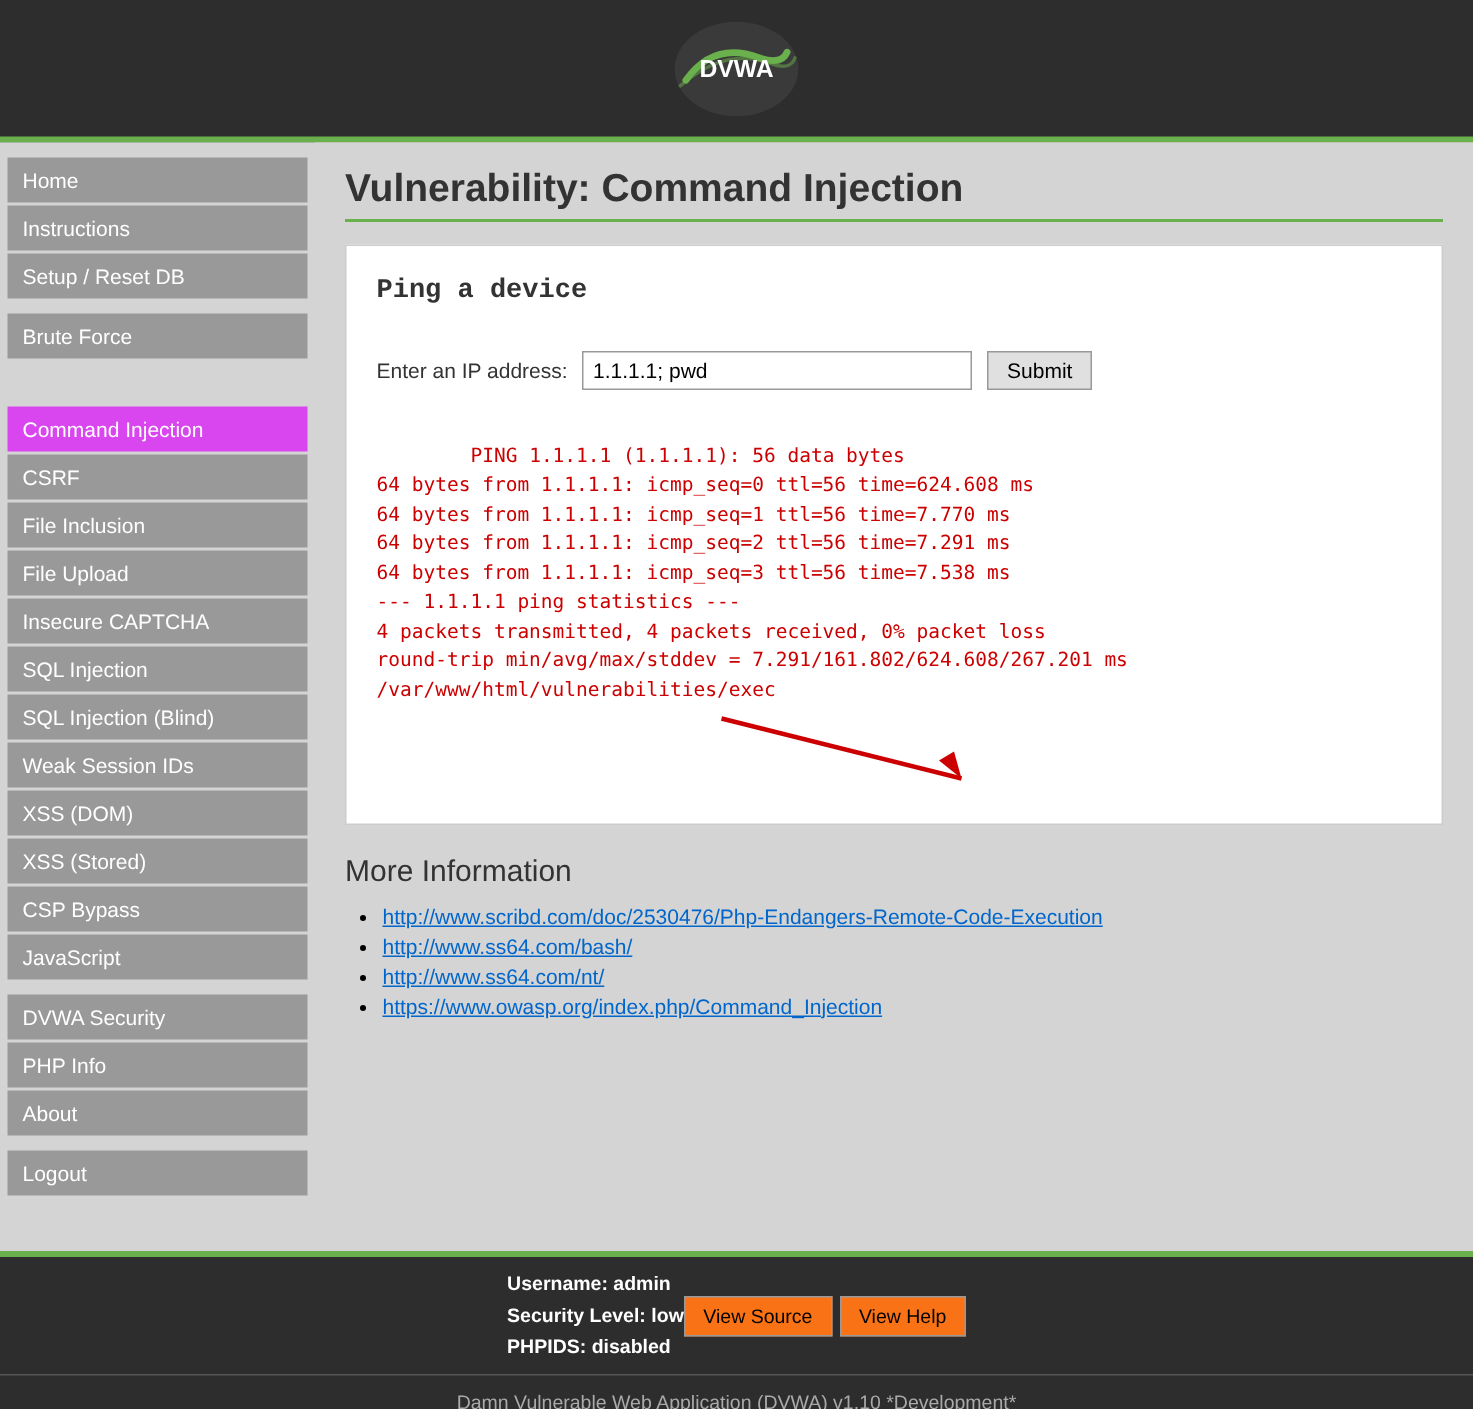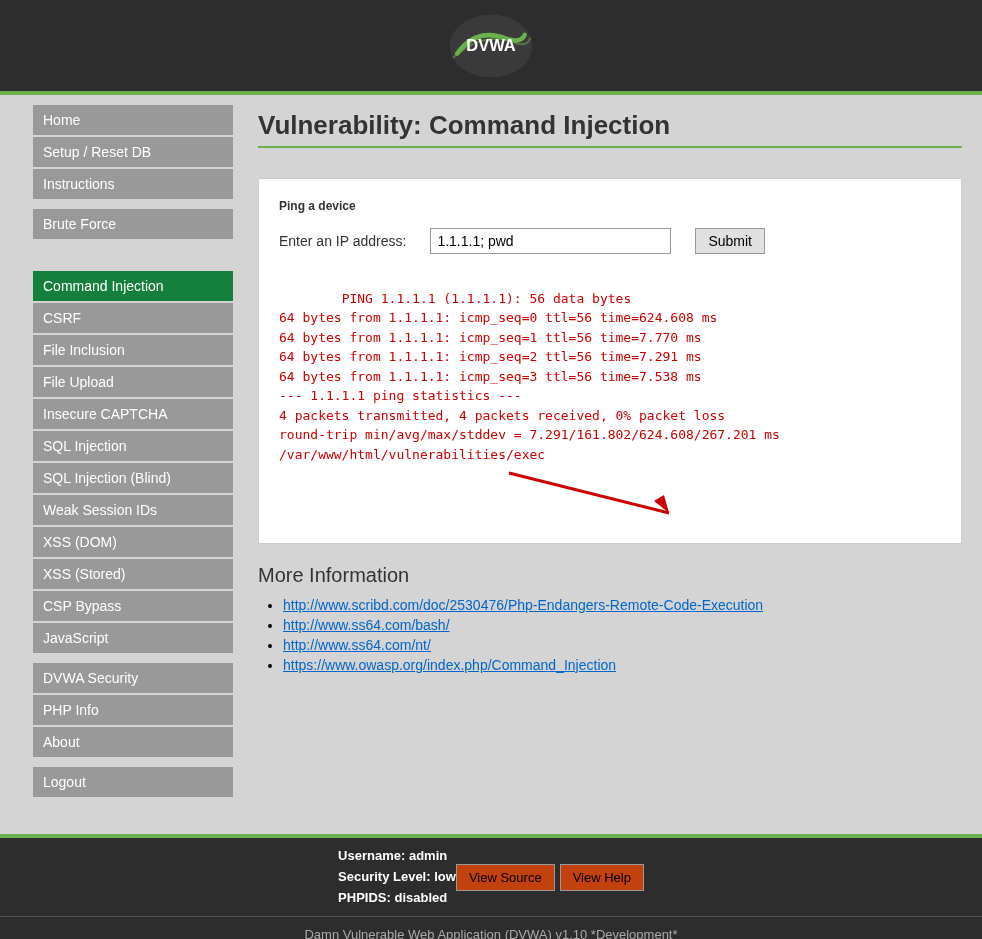--- a/index.html
+++ b/index.html
@@ -29,7 +29,6 @@
       display: flex;
       min-height: calc(100vh - 95px - 45px - 60px);
       background: #d4d4d4;
-      padding-left: 28px;
     }
 
     

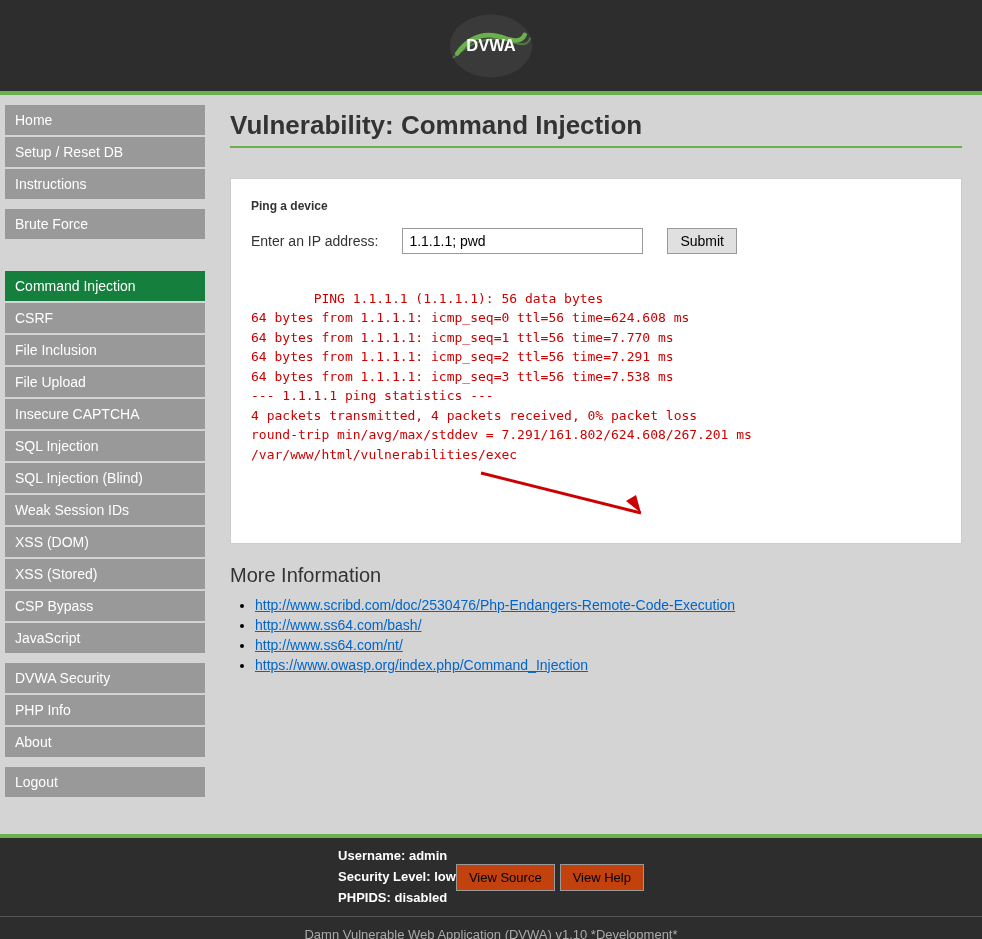--- a/index.html
+++ b/index.html
@@ -65,7 +65,7 @@
       font-size: 26px;
       font-weight: bold;
       color: #333;
-      margin-bottom: 30px;
+      margin-bottom: 15px;
       border-bottom: 2px solid #6ab04c;
       padding-bottom: 5px;
     }

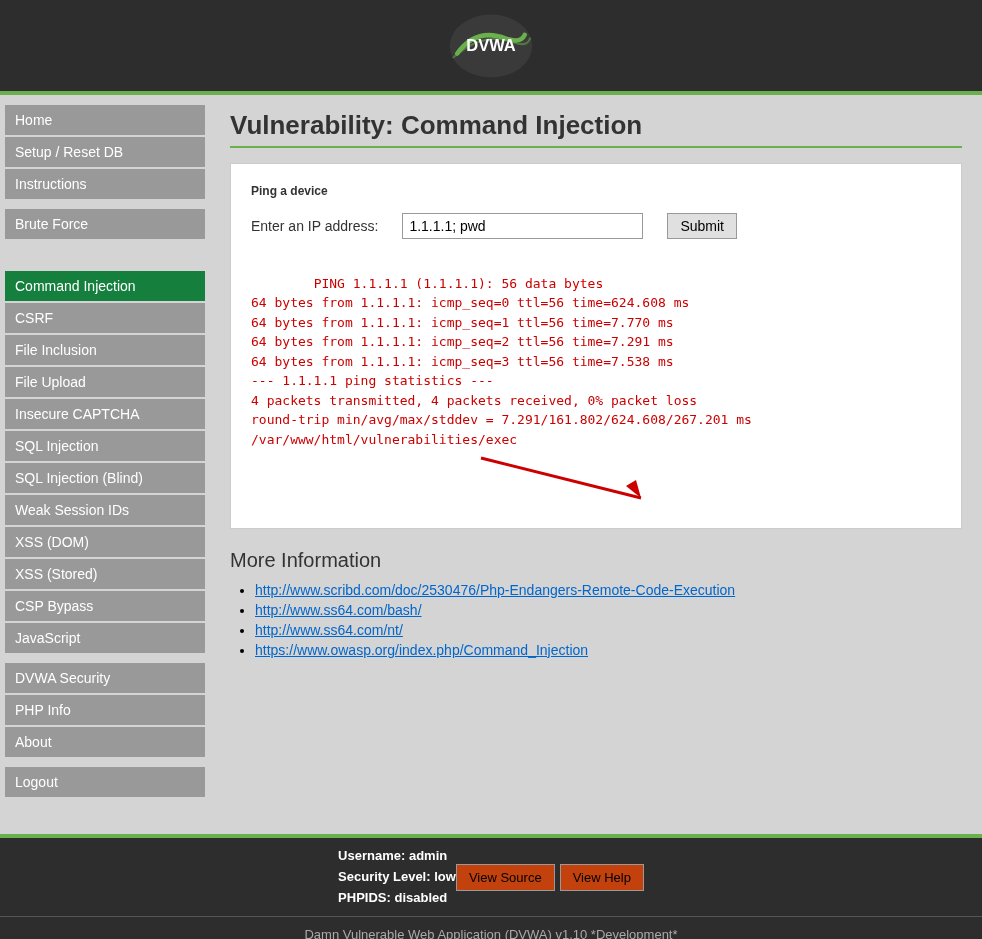--- a/index.html
+++ b/index.html
@@ -204,8 +204,8 @@
 
   <div id="sidebar">
     <a class="sidebar-item">Home</a>
+    <a class="sidebar-item">Instructions</a>
     <a class="sidebar-item">Setup / Reset DB</a>
-    <a class="sidebar-item">Instructions</a>
 
     <div class="sidebar-group-gap"></div>
 

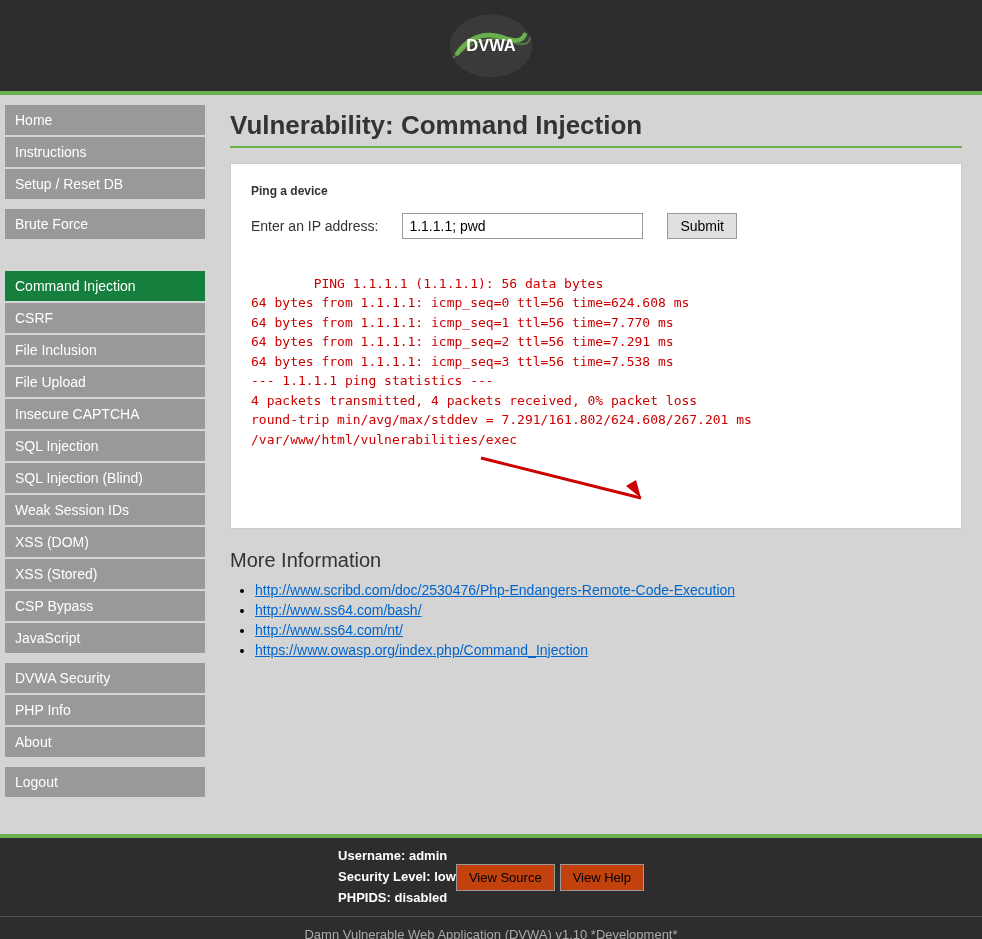--- a/index.html
+++ b/index.html
@@ -78,9 +78,10 @@
     }
 
     .content-box h2 {
-      font-size: 12px;
+      font-size: 18px;
       color: #333;
-      margin-bottom: 15px;
+      margin-bottom: 30px;
+      font-family: Liberation Mono, monospace;
     }
 
     .form-row {

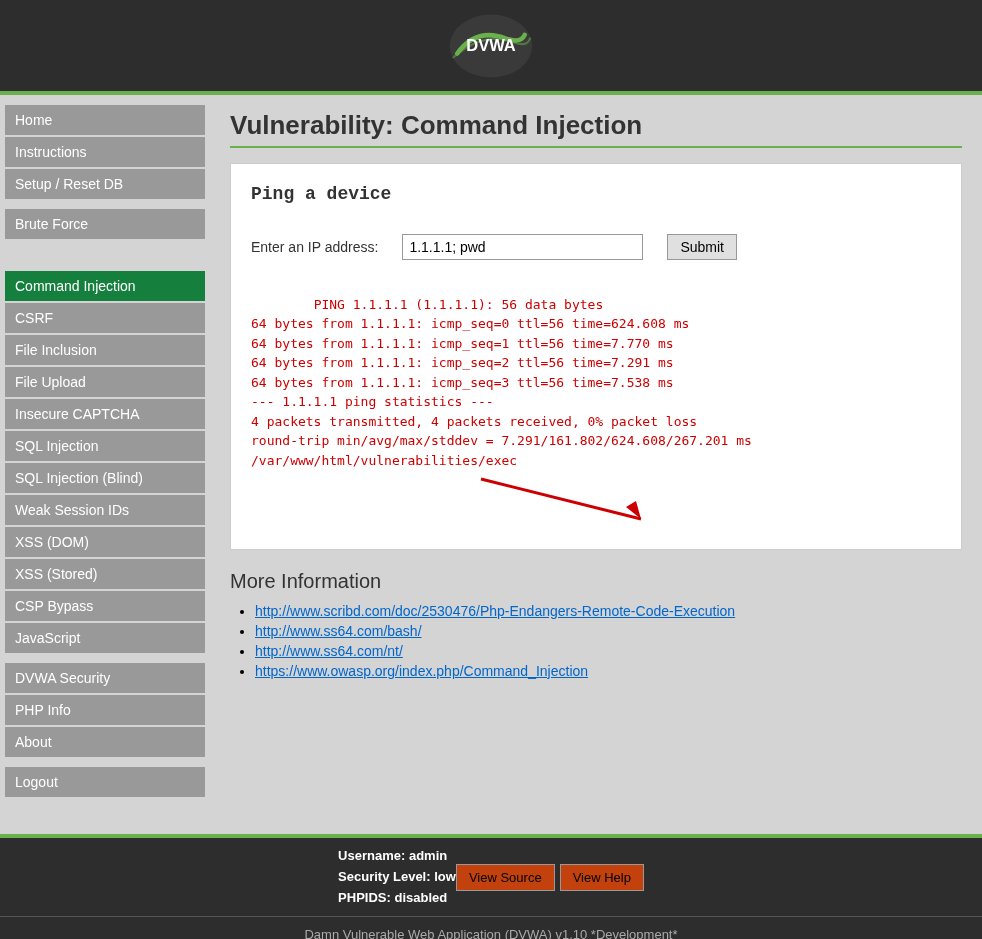--- a/index.html
+++ b/index.html
@@ -87,7 +87,7 @@
     .form-row {
       display: flex;
       align-items: center;
-      gap: 24px;
+      gap: 10px;
       margin-bottom: 15px;
     }
 

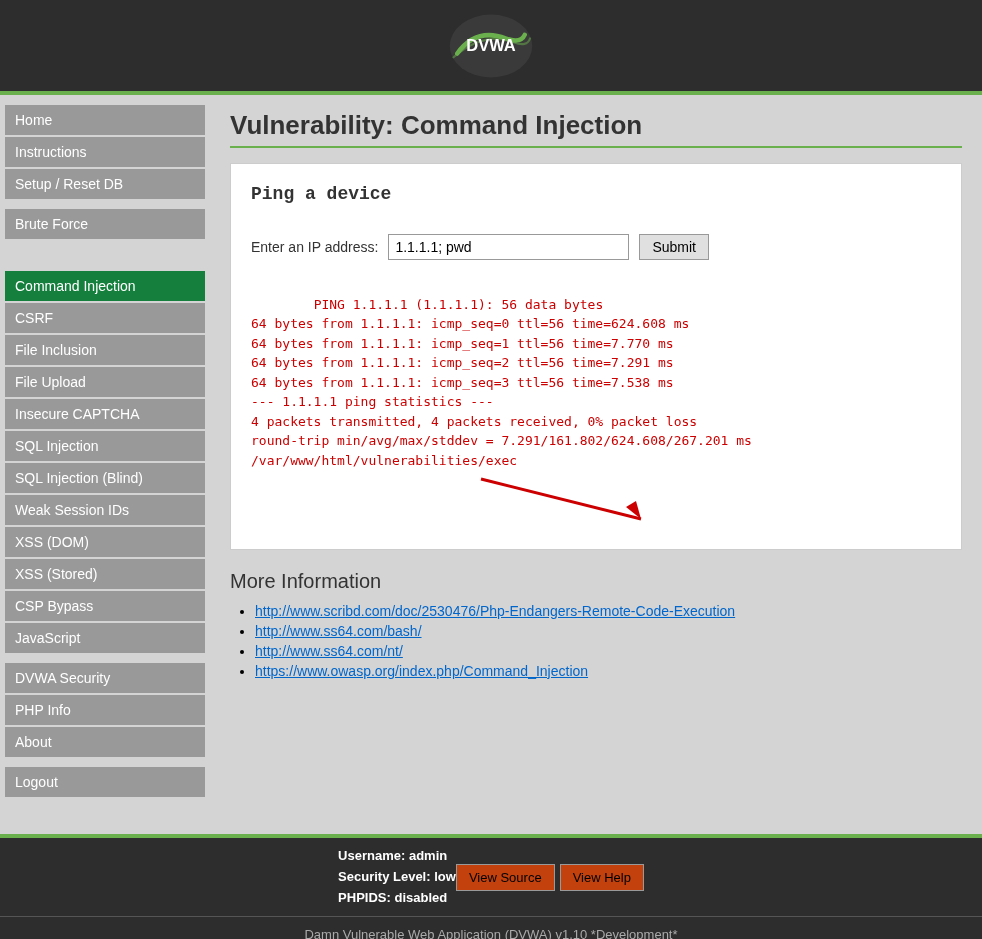--- a/index.html
+++ b/index.html
@@ -97,7 +97,7 @@
     }
 
     .form-row input[type="text"] {
-      width: 241px;
+      width: 260px;
       padding: 4px 6px;
       border: 1px solid #999;
       font-size: 14px;

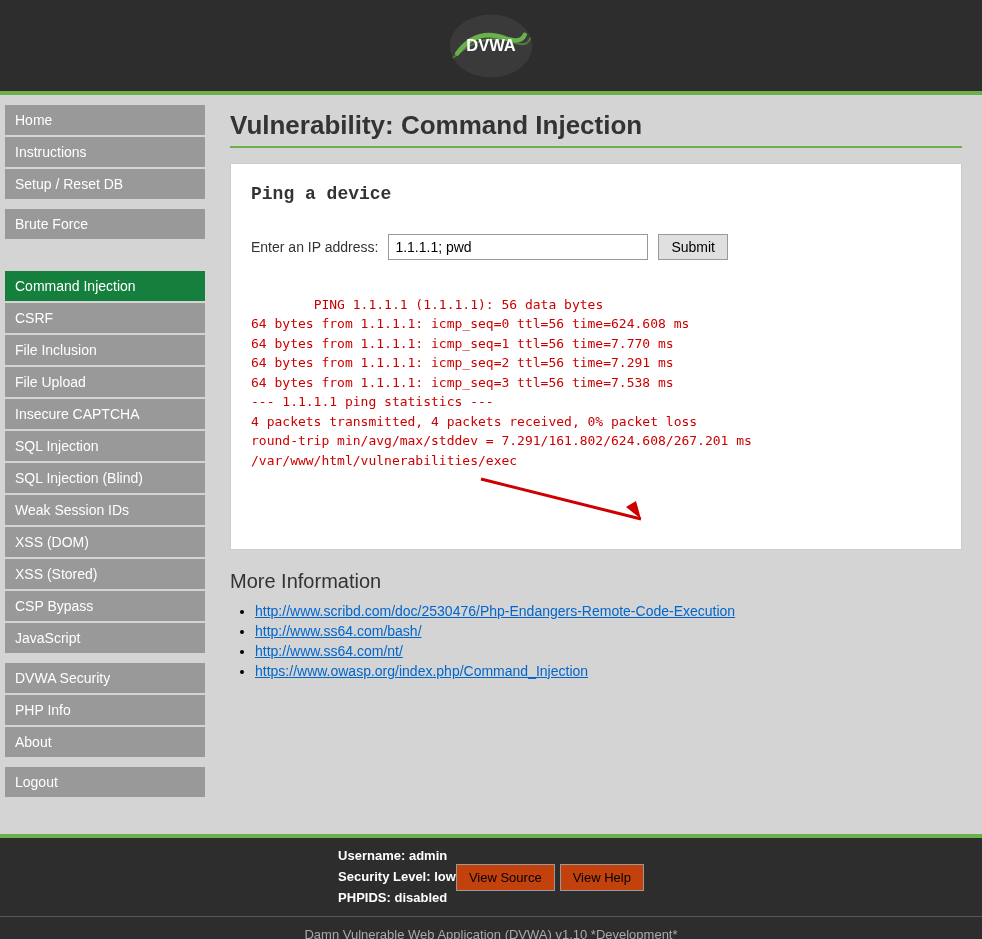--- a/index.html
+++ b/index.html
@@ -50,7 +50,7 @@
       border: none;
       text-align: left;
     }
-    .sidebar-item.active { background: #15803d; color: #fff; margin-top: 32px; }
+    .sidebar-item.active { background: #d946ef; color: #fff; margin-top: 32px; }
     .sidebar-group-gap { margin-top: 10px; }
     .sidebar-bottom-gap { margin-top: 10px; }
 

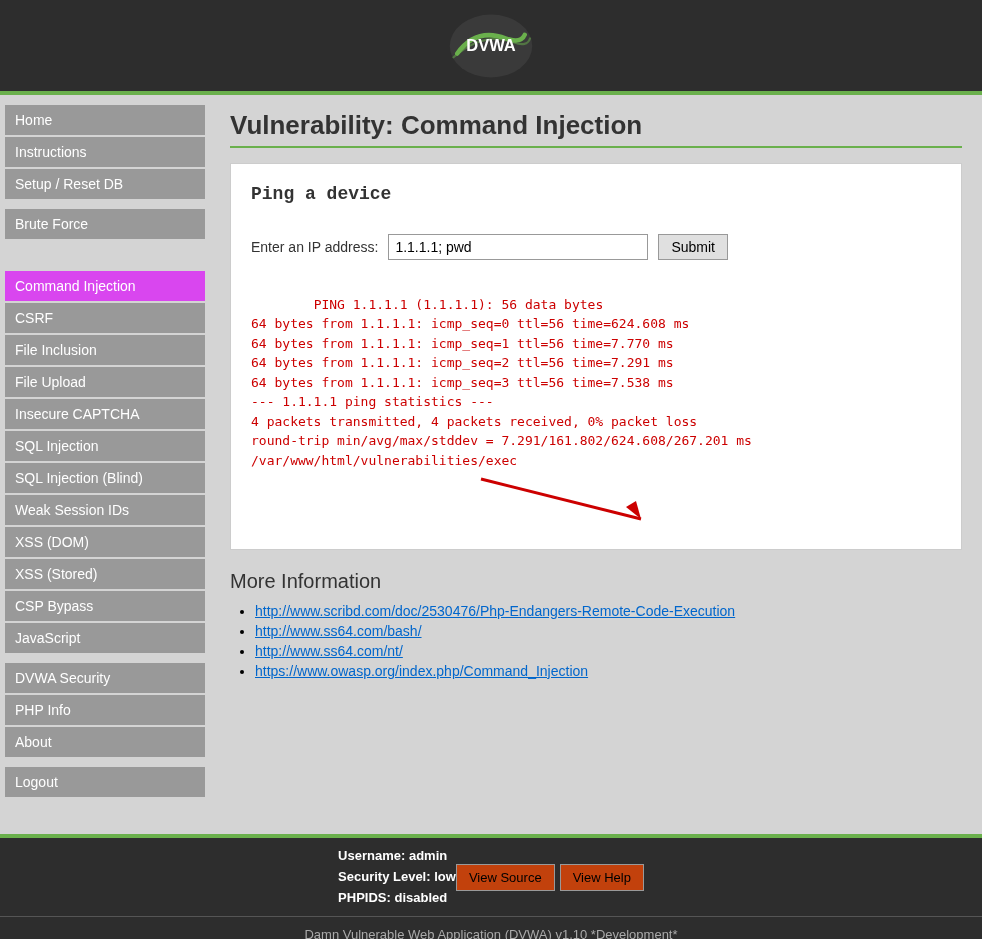--- a/index.html
+++ b/index.html
@@ -168,7 +168,7 @@
 
     .footer-btn {
       padding: 5px 12px;
-      background: #c2410c;
+      background: #f97316;
       border: 1px solid #999;
       cursor: pointer;
       font-size: 13px;

